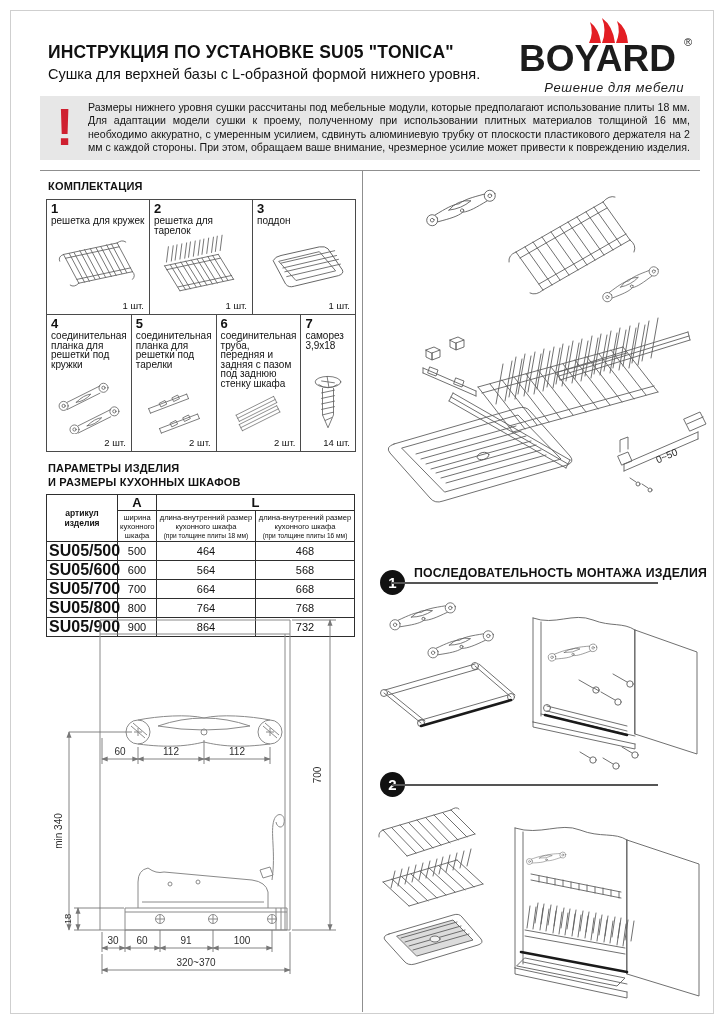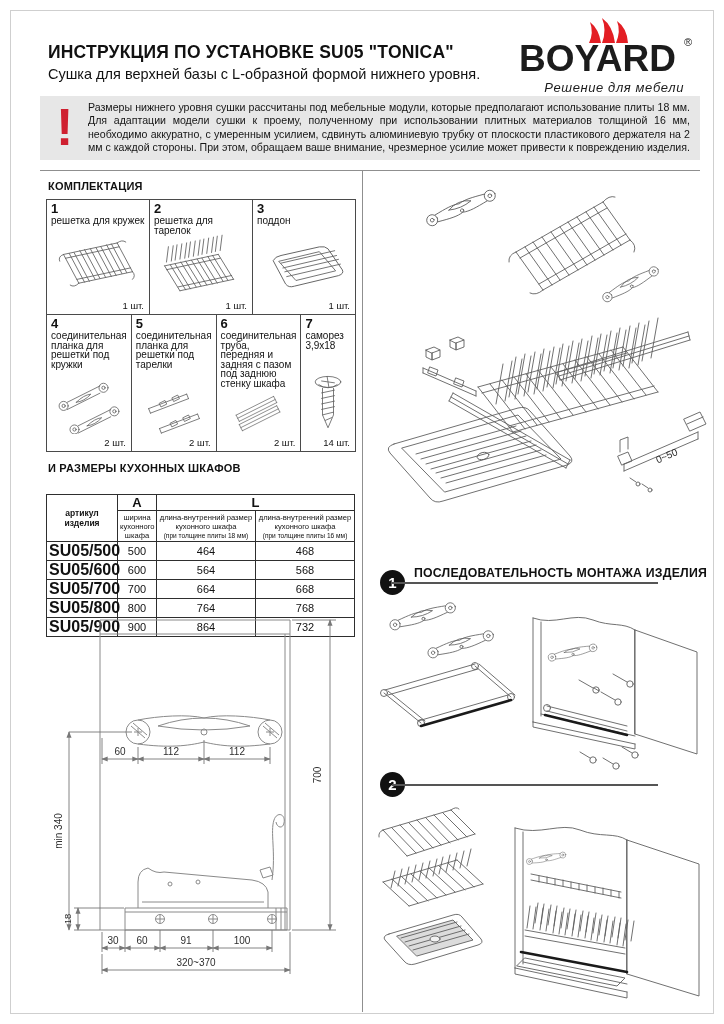--- a/index.html
+++ b/index.html
@@ -177,6 +177,7 @@
   </div>
 
   <div class="sec-h params-h2" style="left:48px;top:461px;">
+    <div>ПАРАМЕТРЫ ИЗДЕЛИЯ</div>
     <div>И РАЗМЕРЫ КУХОННЫХ ШКАФОВ</div>
   </div>
 

